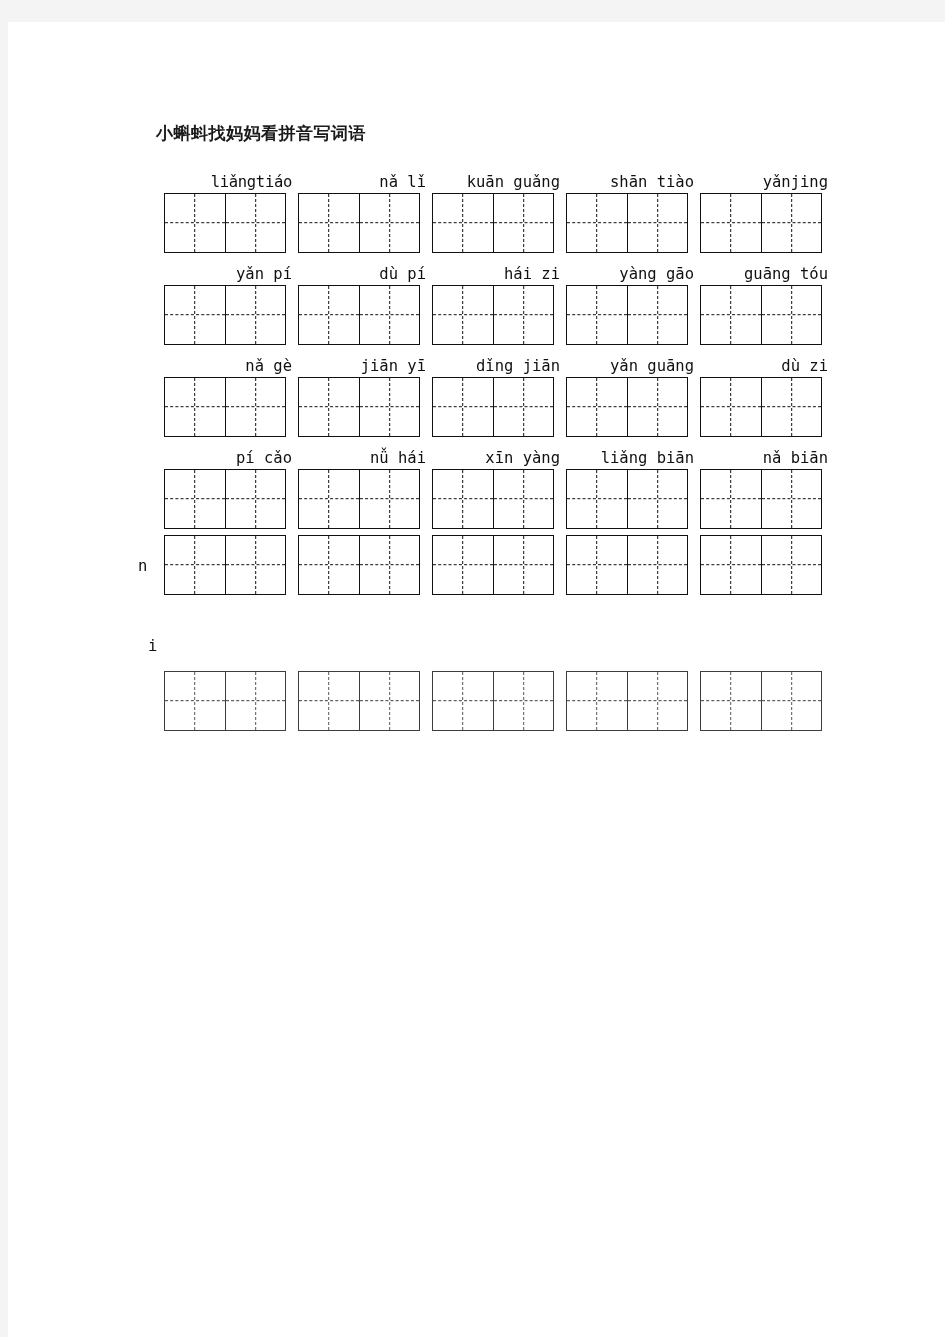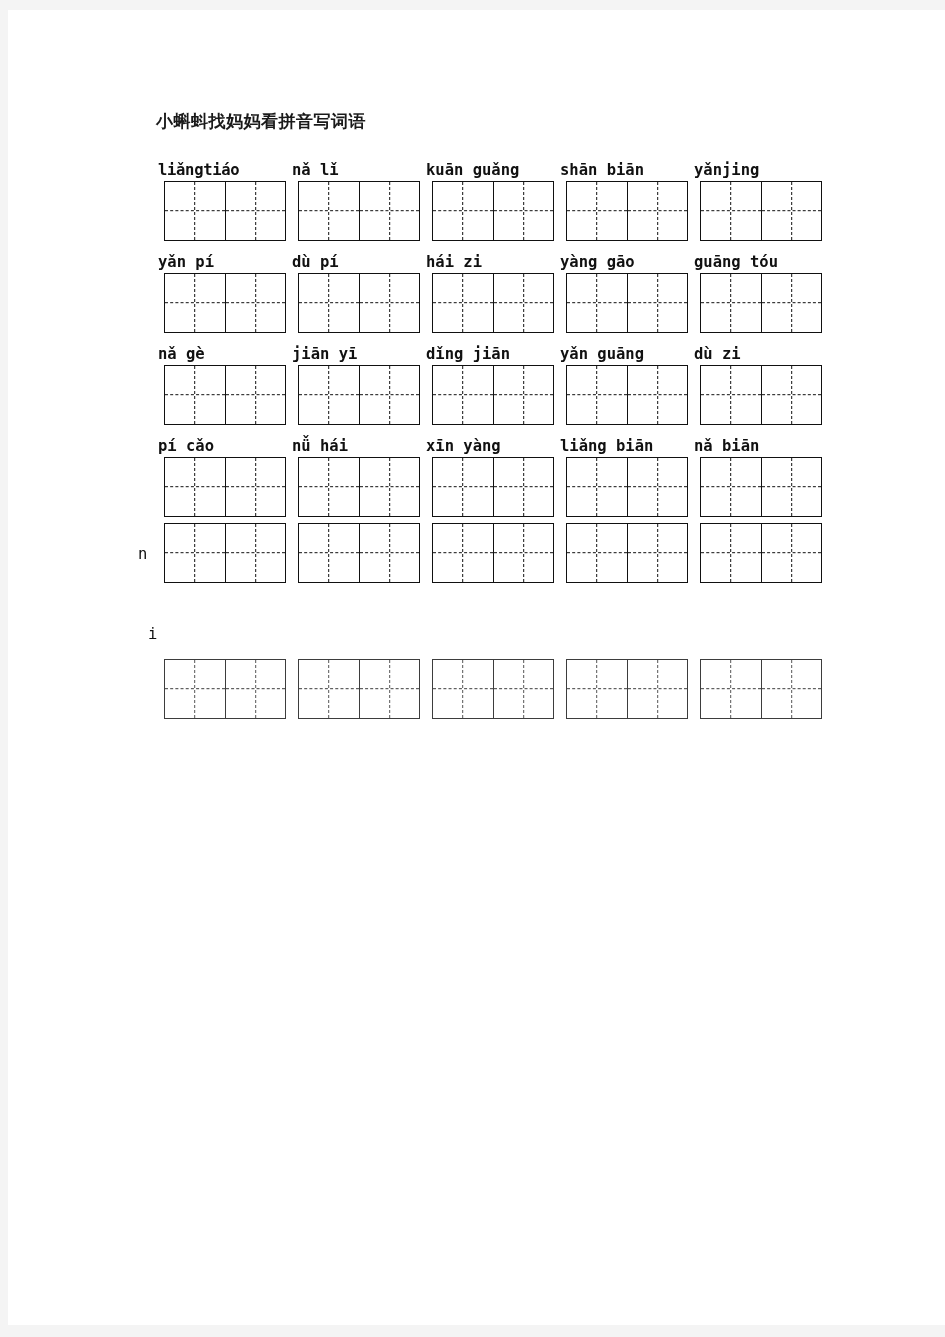--- a/index.html
+++ b/index.html
@@ -16,7 +16,7 @@
   .page {
     position: absolute;
     left: 8px;
-    top: 10px;
+    top: 22px;
     width: 937px;
     height: 1315px;
     background: #ffffff;

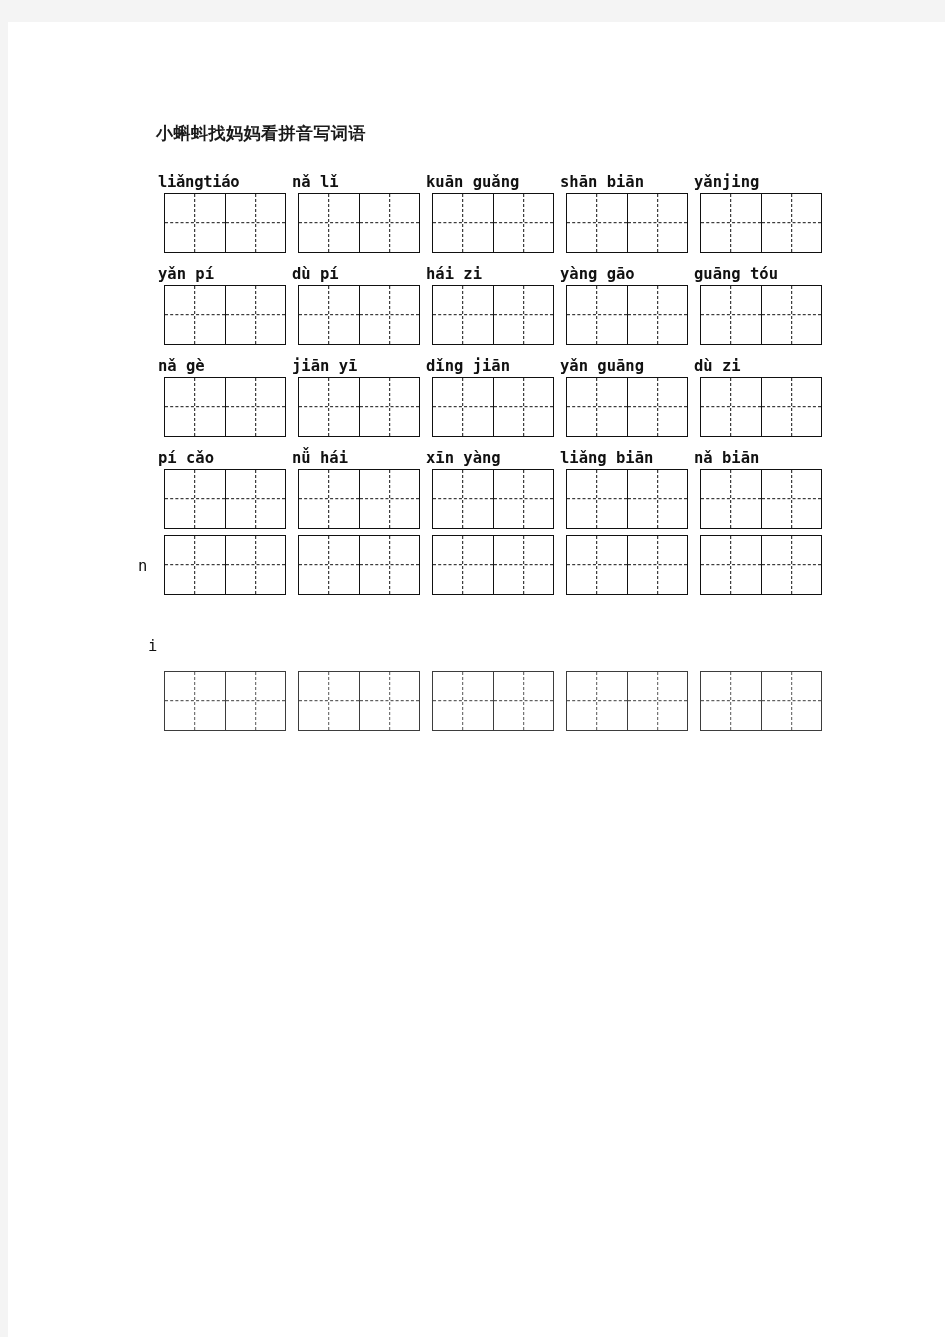--- a/index.html
+++ b/index.html
@@ -48,9 +48,8 @@
   }
   .pinyin-cell {
     width: 134px;
-    text-align: left;
+    text-align: right;
     white-space: nowrap;
-    font-weight: bold;
   }
   .pinyin-cell.tight {
     letter-spacing: -0.3px;

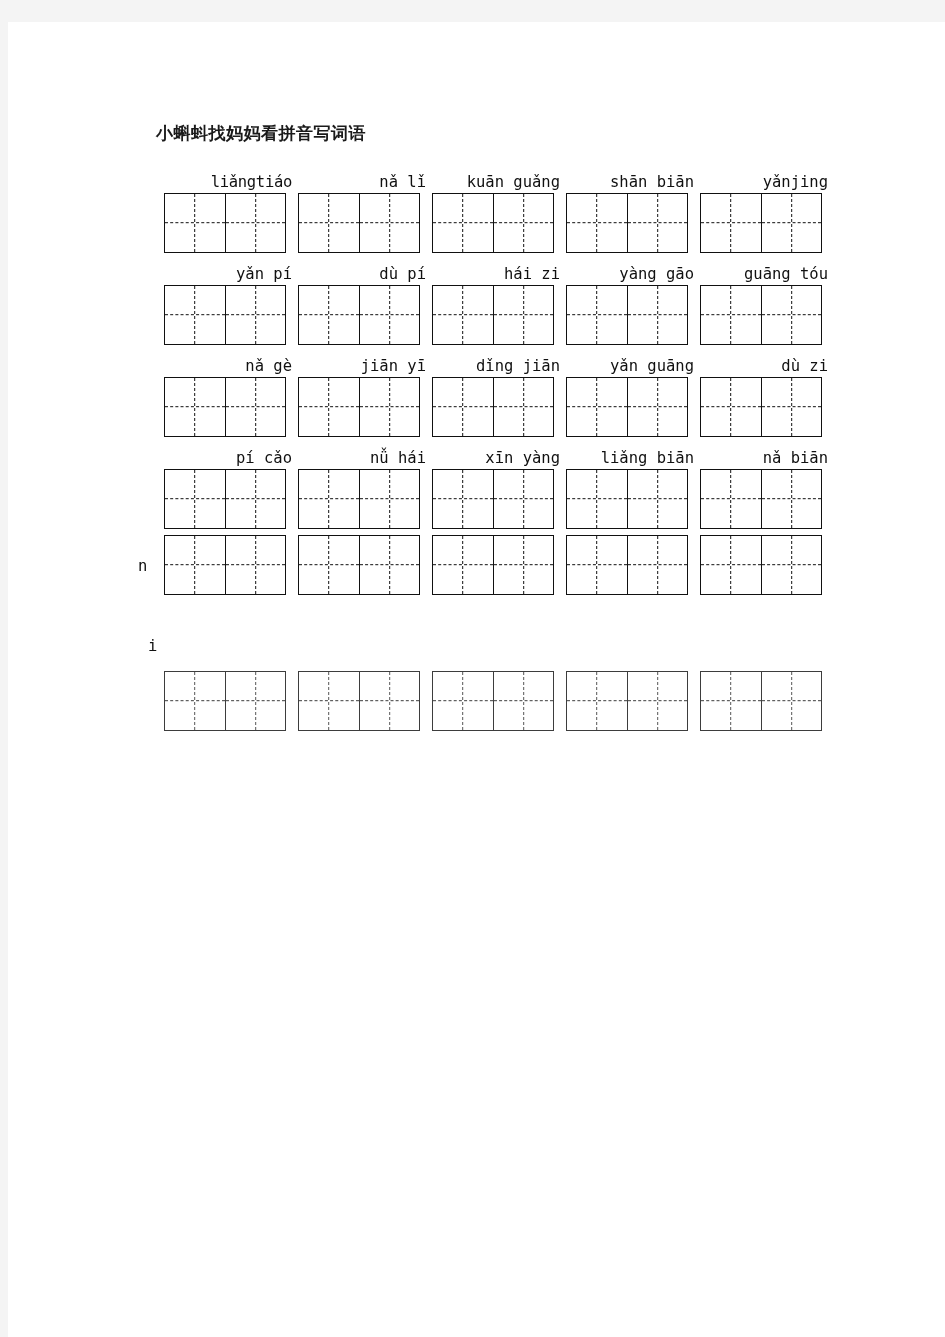--- a/index.html
+++ b/index.html
@@ -138,7 +138,7 @@
       <span class="pinyin-cell tight">liǎngtiáo</span>
       <span class="pinyin-cell">nǎ lǐ</span>
       <span class="pinyin-cell">kuān guǎng</span>
-      <span class="pinyin-cell">shān biān</span>
+      <span class="pinyin-cell">shān tiào</span>
       <span class="pinyin-cell">yǎnjing</span>
     </div>
     <div class="grid-row">

